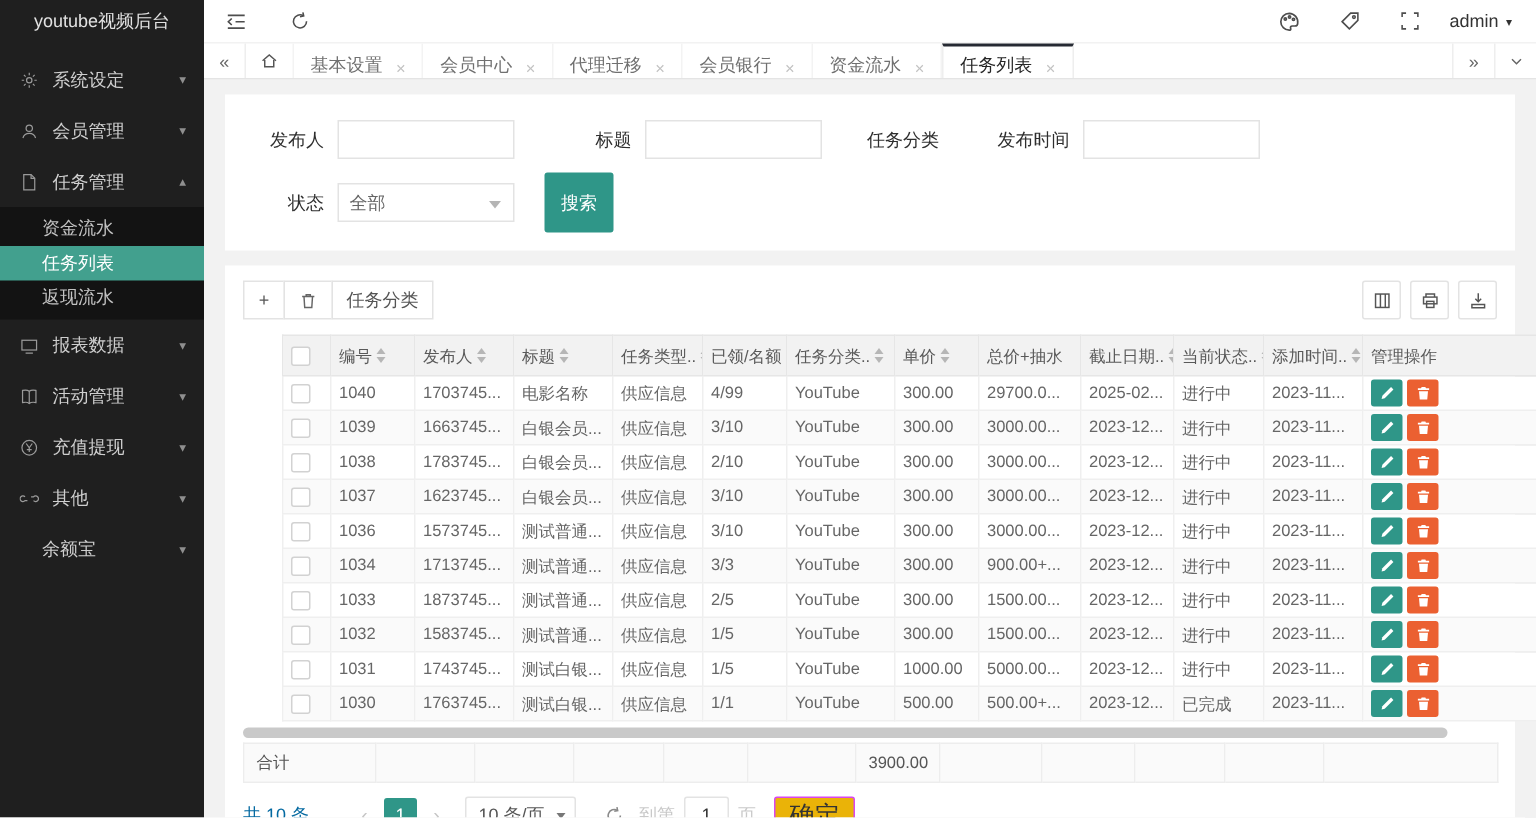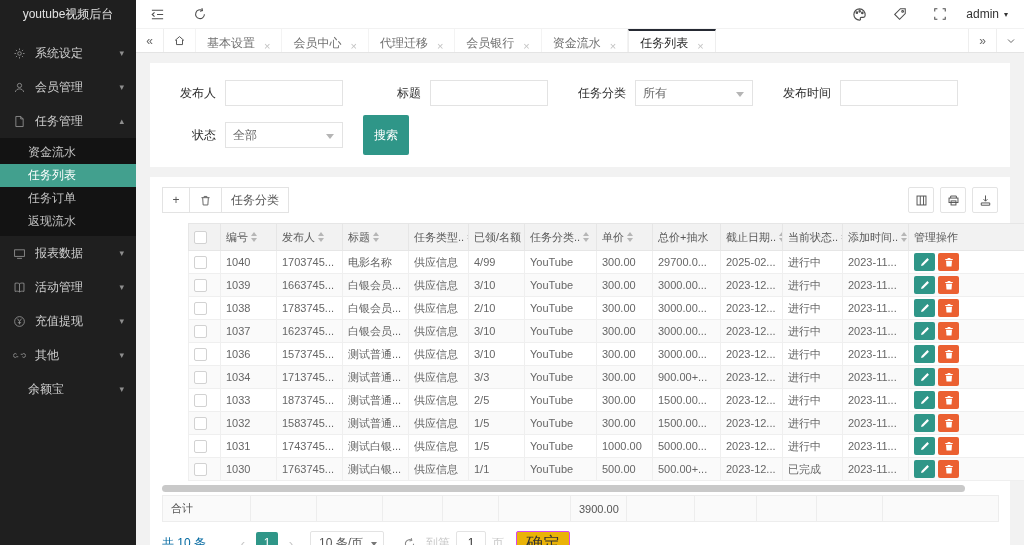--- a/index.html
+++ b/index.html
@@ -305,10 +305,6 @@
           </span>
           <span class="f-group">
             <span class="f-label">任务分类</span>
-            <span class="f-select">
-              <span>所有</span>
-              <span class="sel-caret"></span>
-            </span>
           </span>
           <span class="f-group">
             <span class="f-label">发布时间</span>

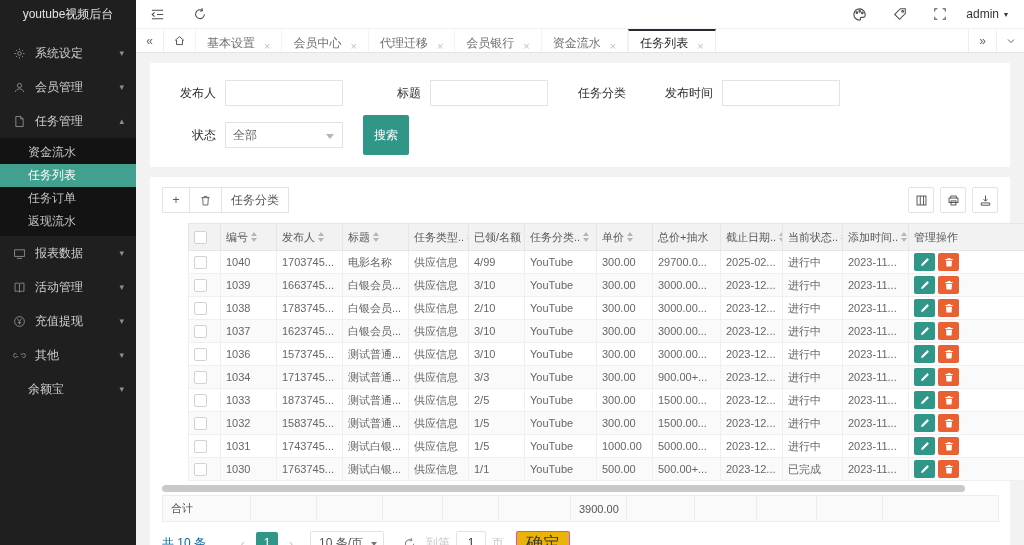--- a/index.html
+++ b/index.html
@@ -153,7 +153,6 @@
       <div class="submenu">
         <div class="submenu-item">资金流水</div>
         <div class="submenu-item active">任务列表</div>
-        <div class="submenu-item">任务订单</div>
         <div class="submenu-item">返现流水</div>
       </div>
 

